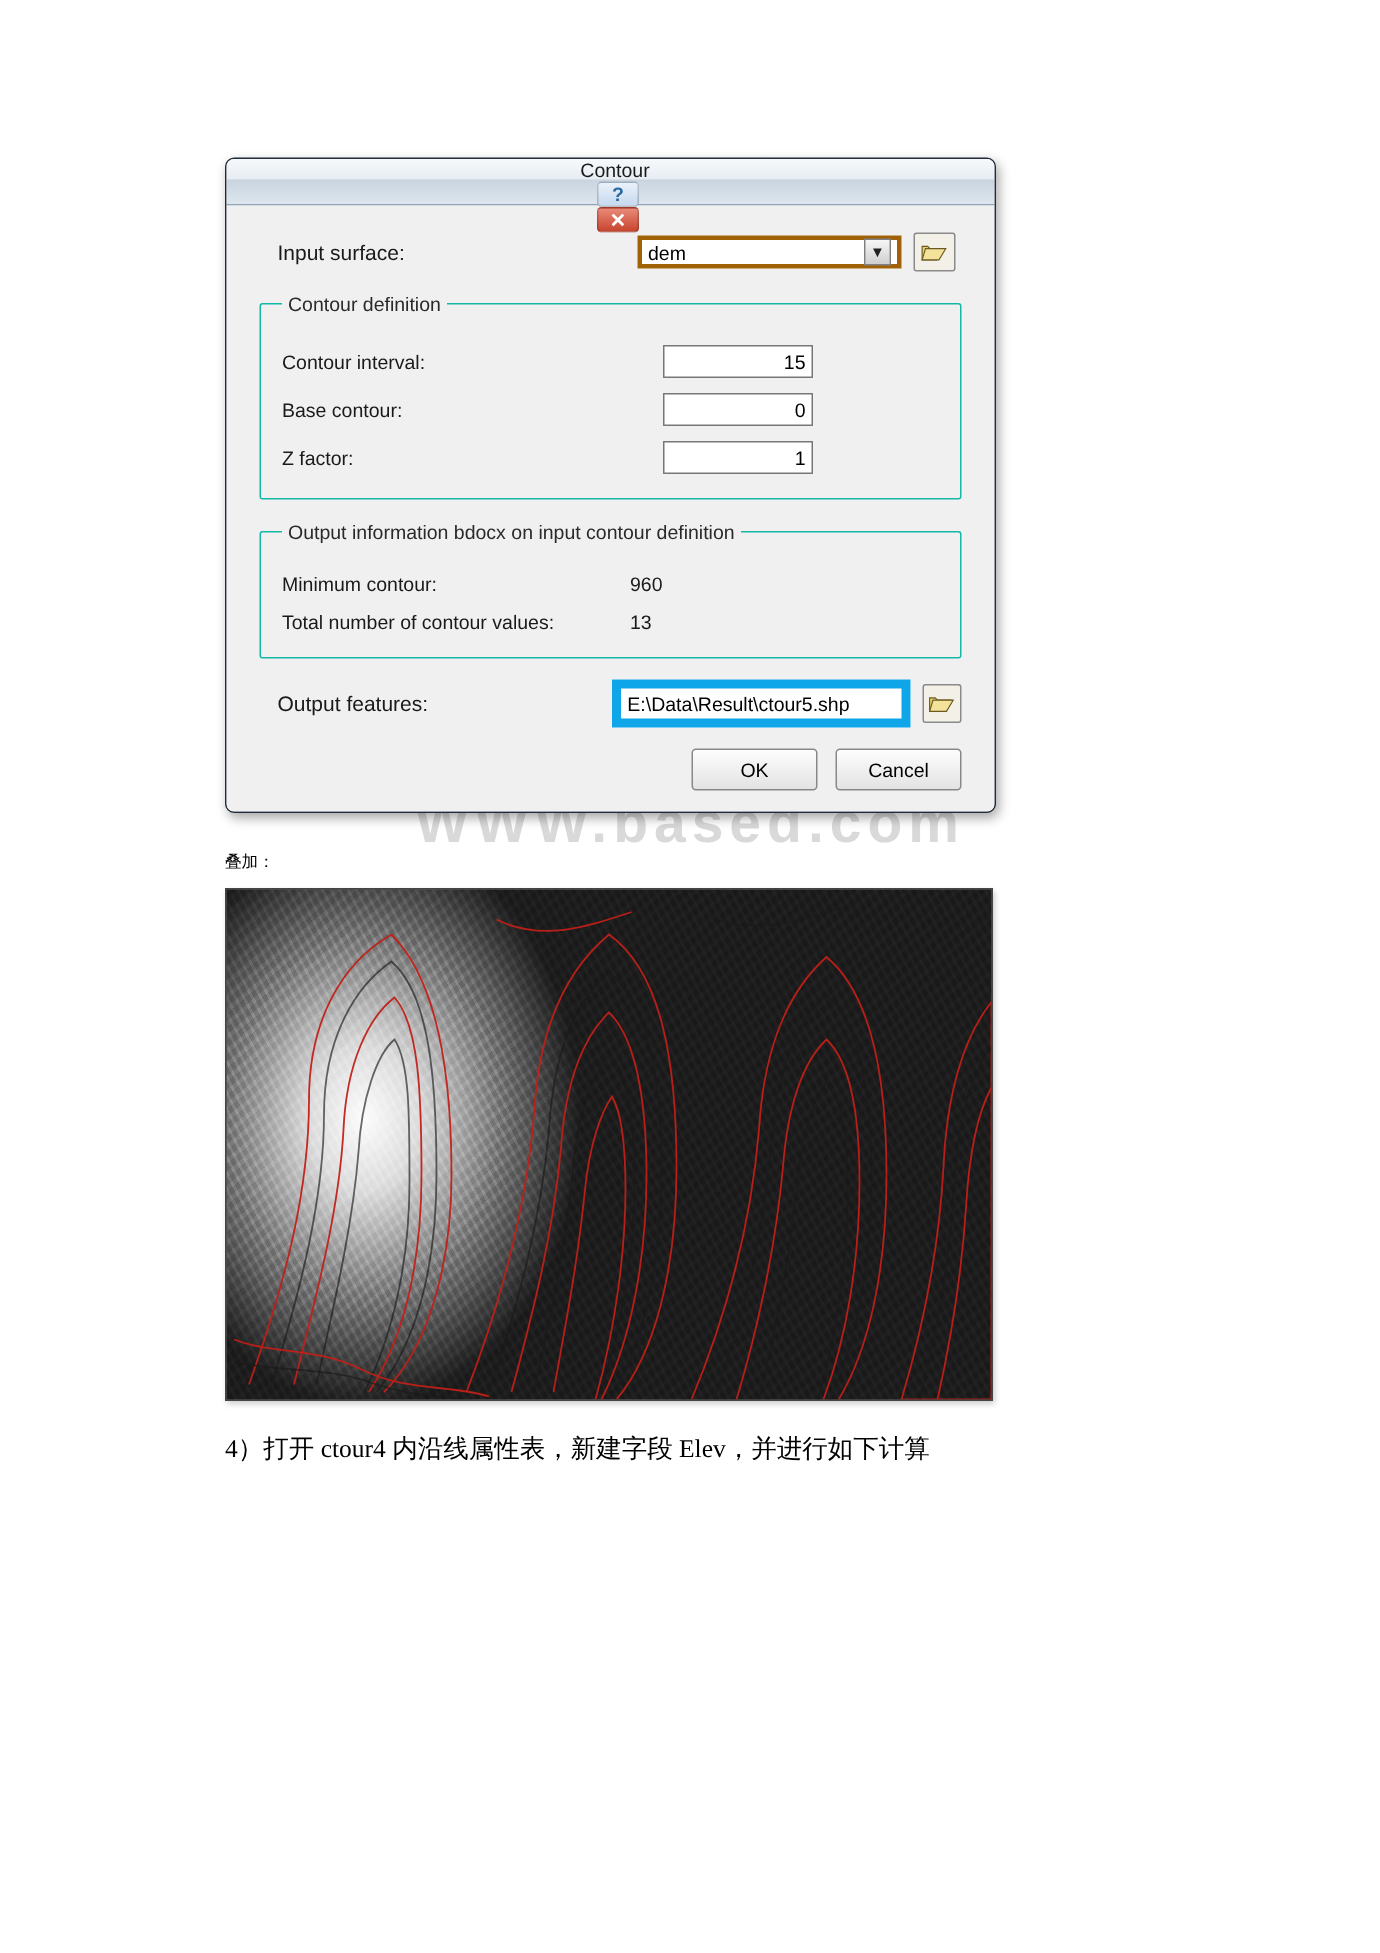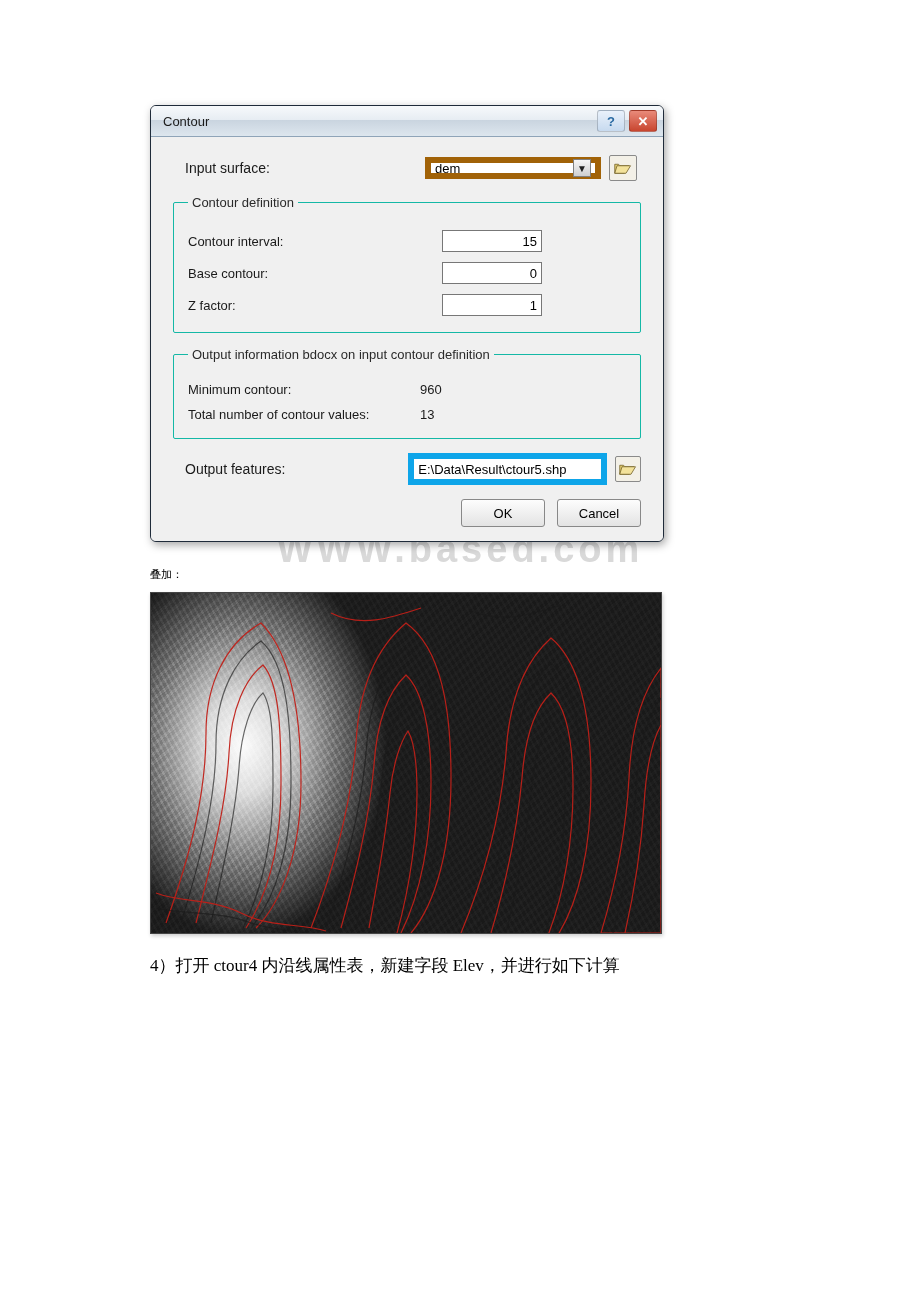--- a/index.html
+++ b/index.html
@@ -32,6 +32,7 @@
     padding:0 6px 0 12px;
     background:linear-gradient(to bottom,#f7f9fb 0%,#e7edf3 45%,#c9d4df 46%,#dde6ee 100%);
     border-bottom:1px solid #8fa4b8;
+    flex-direction:column;
   }
   .titlebar .title{
     flex:1;

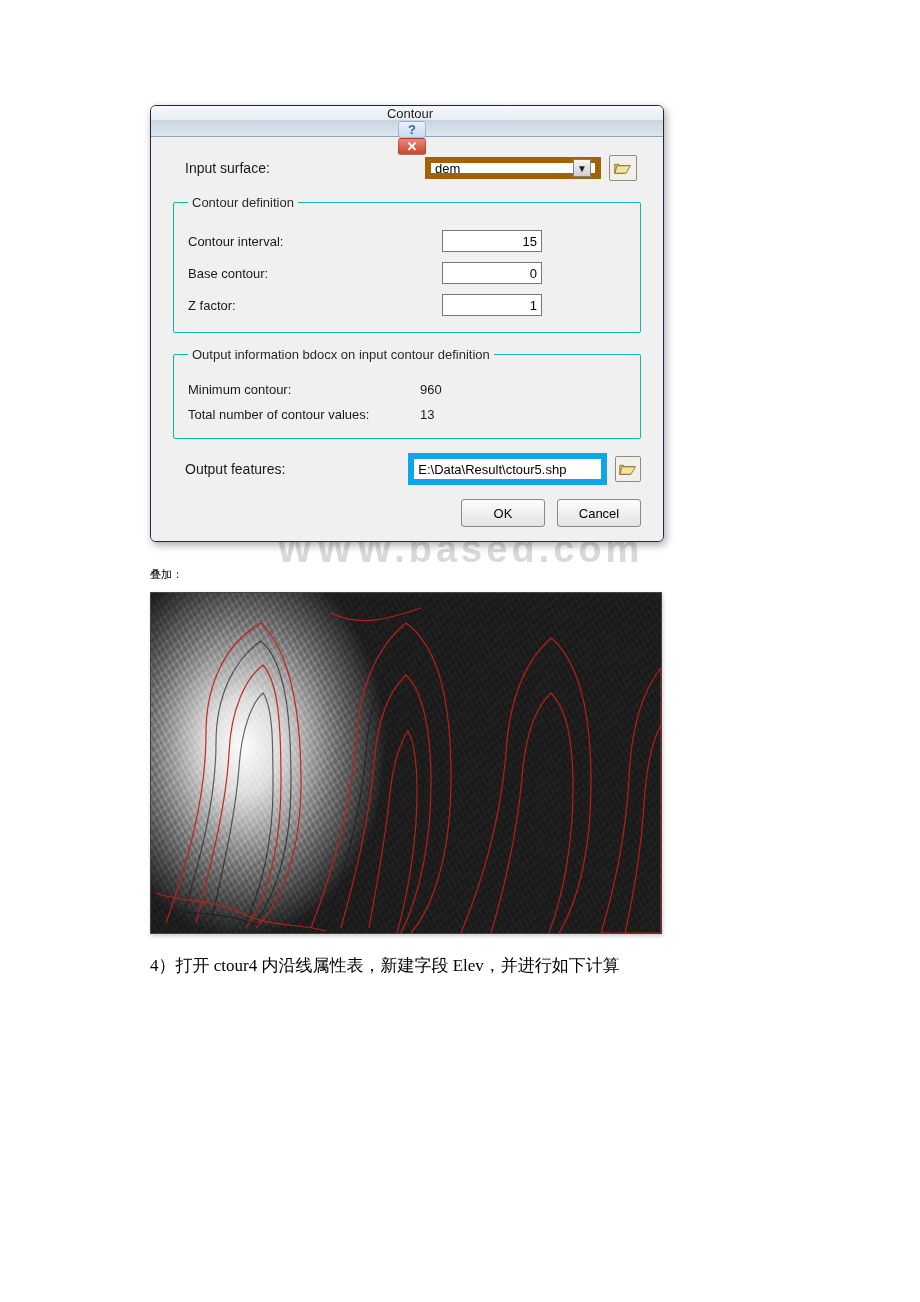--- a/index.html
+++ b/index.html
@@ -67,7 +67,7 @@
   .combo{
     display:flex;align-items:center;
     background:#fff;
-    border:6px solid #a16207;
+    border:3px solid #a16207;
     height:22px;
     width:176px;
     padding:0 4px;

